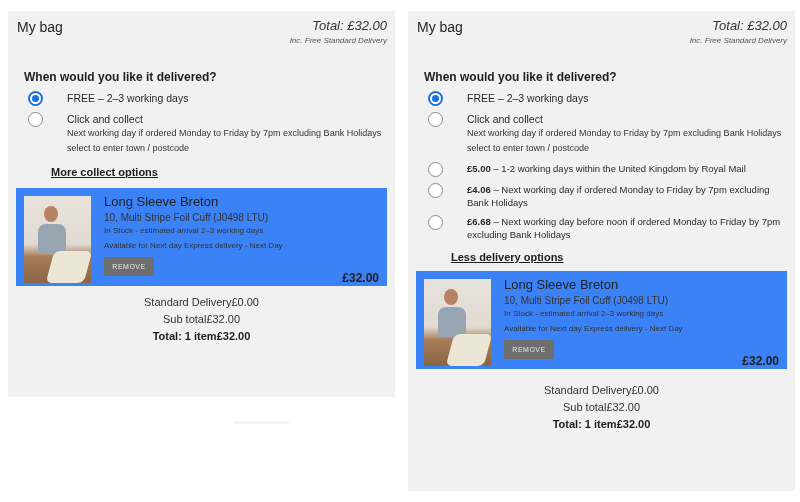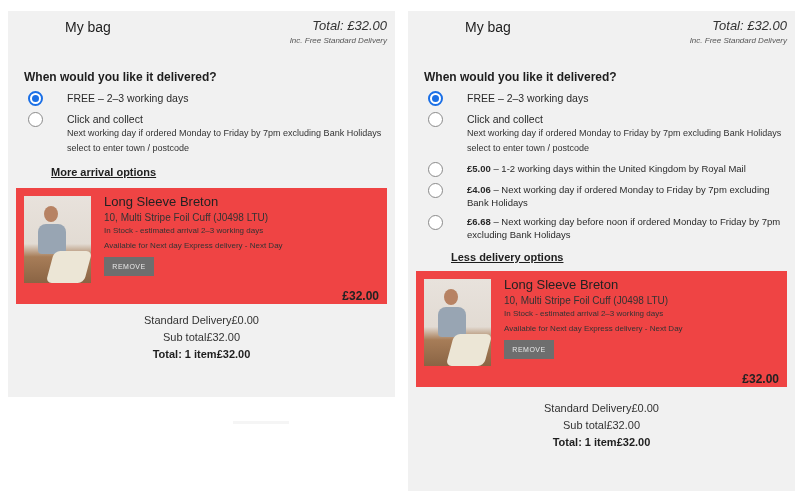--- a/index.html
+++ b/index.html
@@ -14,7 +14,7 @@
   #panel-left { left: 8px; top: 11px; width: 387px; height: 386px; }
   #panel-right { left: 408px; top: 11px; width: 387px; height: 480px; }
 
-  .bag-header { position: relative; height: 50px; margin-left: 48px; }
+  .bag-header { position: relative; height: 50px; }
   .bag-title { position: absolute; left: 1px; top: 8px; font-size: 14px; color: #1e1e1e; }
   .bag-total { position: absolute; right: 0; top: 7px; font-size: 13px; color: #333; text-align: left; font-style: italic; }
   .bag-inc { position: absolute; right: 0; top: 25px; font-size: 8px; color: #555; text-align: right; white-space: nowrap; font-style: italic; }

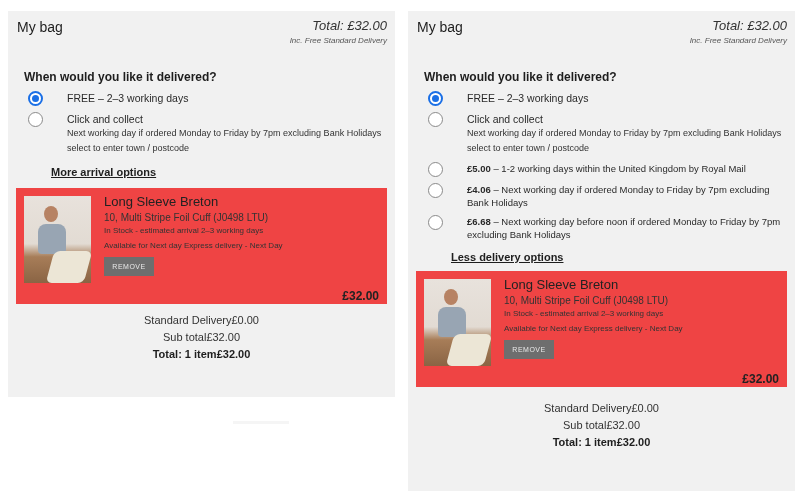--- a/index.html
+++ b/index.html
@@ -103,7 +103,7 @@
     </div>
   </div>
 
-  <a class="more-link">More arrival options</a>
+  <a class="more-link">More collect options</a>
 
   <div class="item-card">
     <div class="item-img">

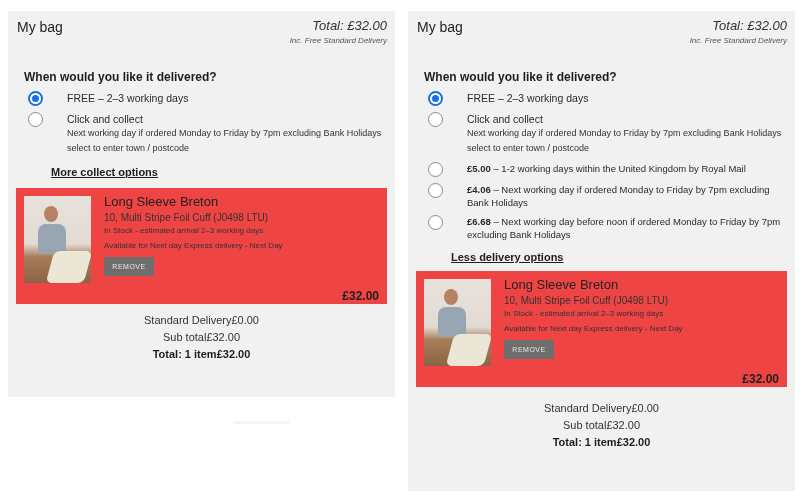--- a/index.html
+++ b/index.html
@@ -45,7 +45,7 @@
   }
 
   .item-card {
-    background: #ef4444; margin-top: 8px; height: 116px; position: relative;
+    background: #3b82f6; margin-top: 8px; height: 98px; position: relative;
   }
   .item-img {
     position: absolute; left: 8px; top: 8px; width: 67px; height: 87px;

